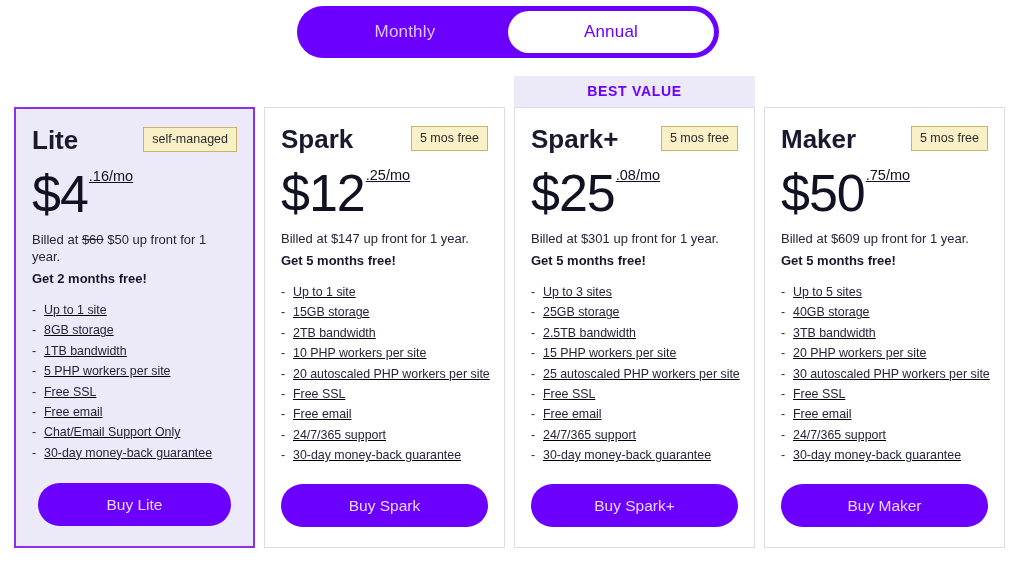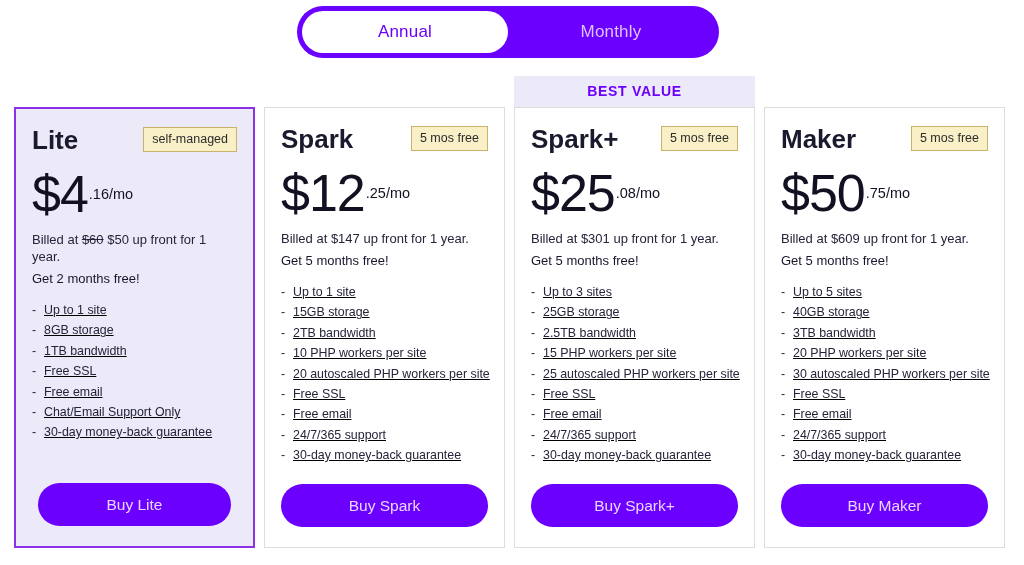--- a/index.html
+++ b/index.html
@@ -188,8 +188,8 @@
 
 <div class="toggle-wrap">
   <div class="toggle">
+    <div class="toggle-opt">Monthly</div>
     <div class="toggle-opt active">Annual</div>
-    <div class="toggle-opt">Monthly</div>
   </div>
 </div>
 

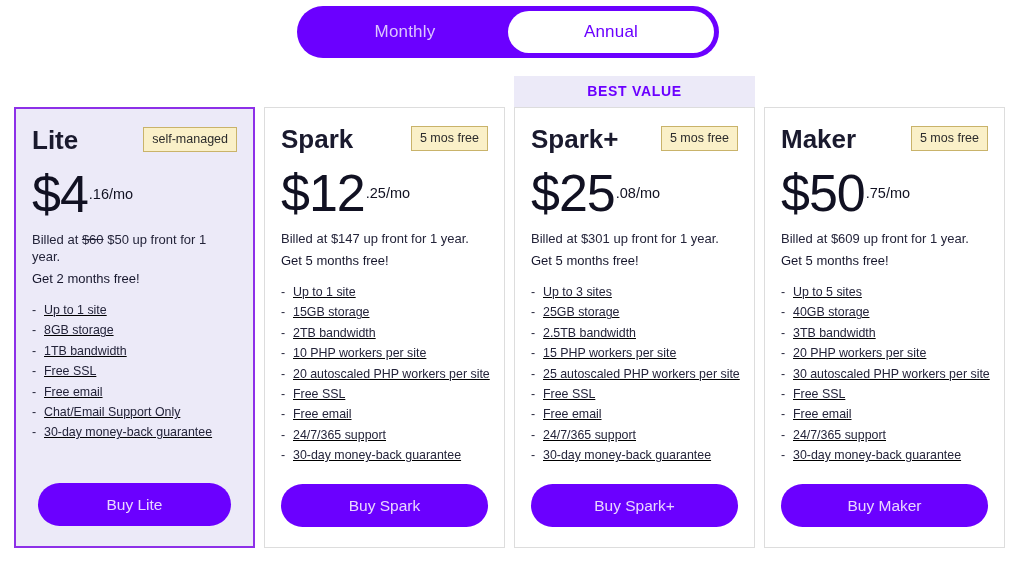--- a/index.html
+++ b/index.html
@@ -129,9 +129,10 @@
     font-size: 14.5px;
     color: #111122;
     line-height: 1;
-    margin-top: 20px;
+    margin-top: 2px;
     margin-left: 1px;
     white-space: nowrap;
+    text-decoration: underline;
   }
 
   .billed {

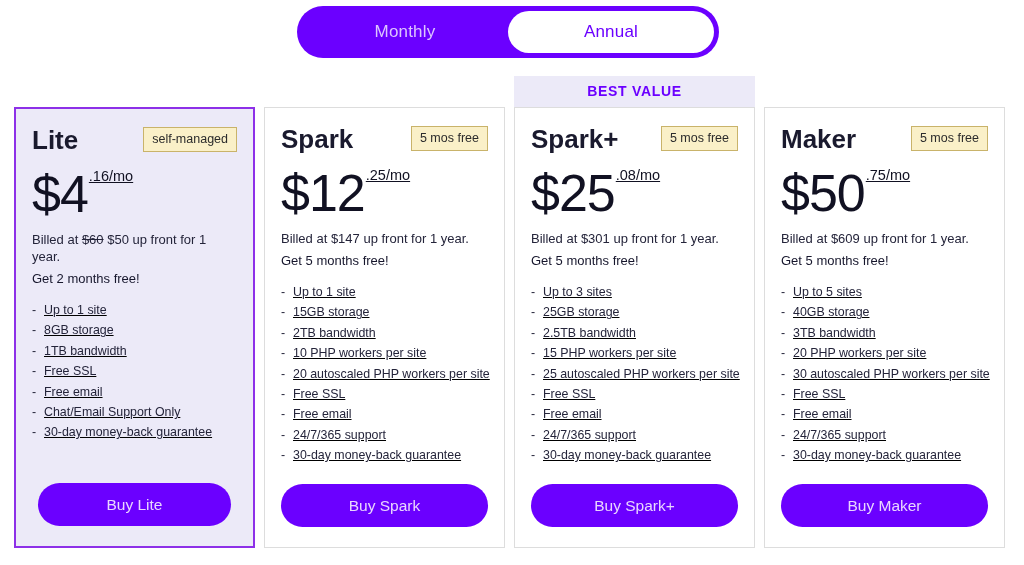--- a/index.html
+++ b/index.html
@@ -145,7 +145,7 @@
   .freeline {
     margin-top: 6px;
     font-size: 13px;
-    font-weight: normal;
+    font-weight: bold;
     color: #16162c;
   }
 

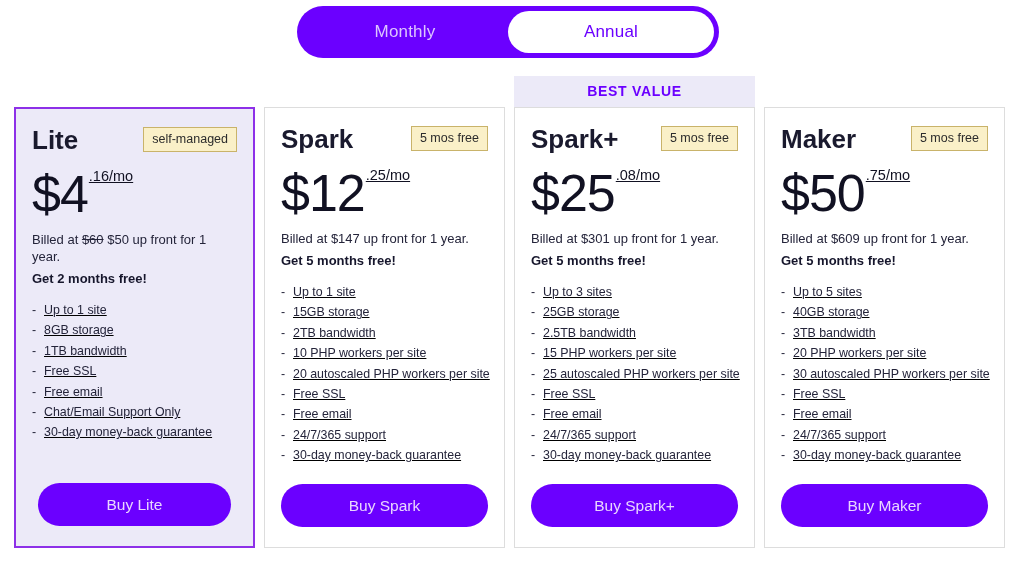--- a/index.html
+++ b/index.html
@@ -215,6 +215,7 @@
         <li>Up to 1 site</li>
         <li>8GB storage</li>
         <li>1TB bandwidth</li>
+        <li>5 PHP workers per site</li>
         <li>Free SSL</li>
         <li>Free email</li>
         <li>Chat/Email Support Only</li>

